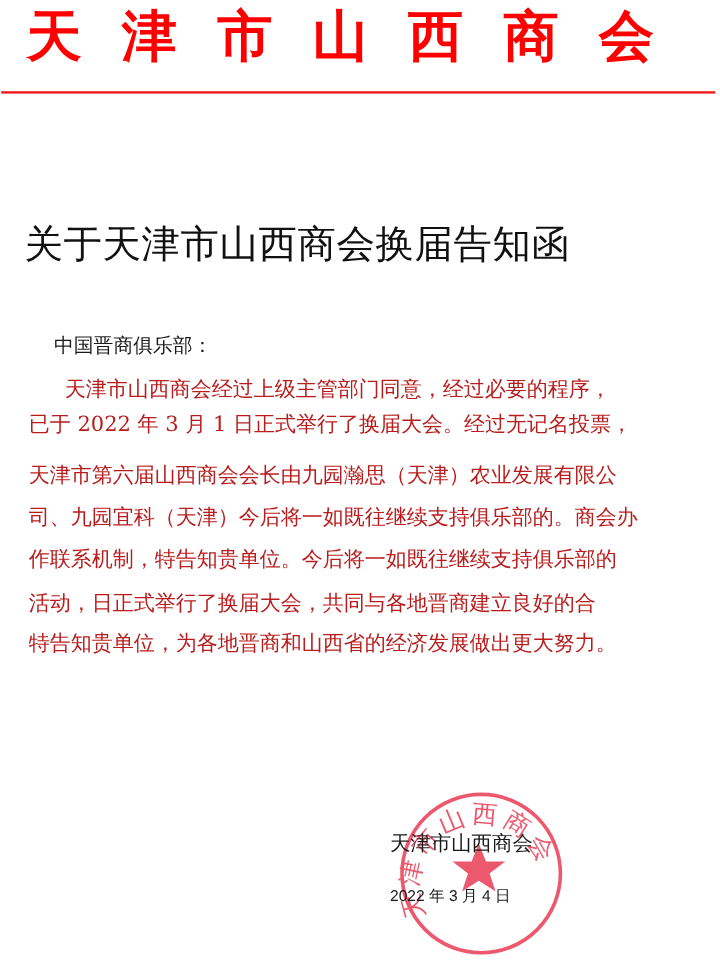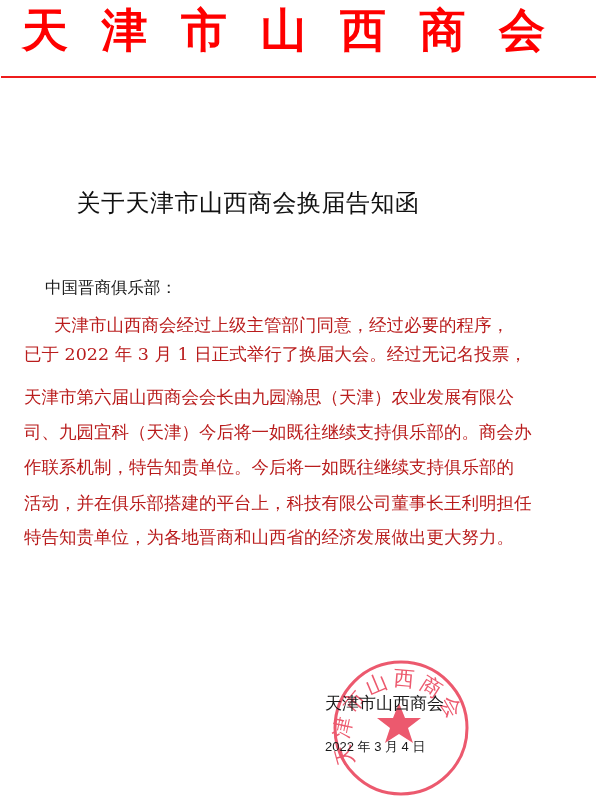--- a/index.html
+++ b/index.html
@@ -20,7 +20,7 @@
   }
   .doc-title {
     position: absolute; left: 0; top: 188px; width: 496px; text-align: center;
-    font-size: 24px; line-height: 30px; letter-spacing: 0.5px; color: #111;
+    font-size: 32px; line-height: 30px; letter-spacing: 0.5px; color: #111;
   }
   .salutation {
     position: absolute; left: 24px; top: 277px; font-size: 16.5px; line-height: 22px; margin-left: 21px;

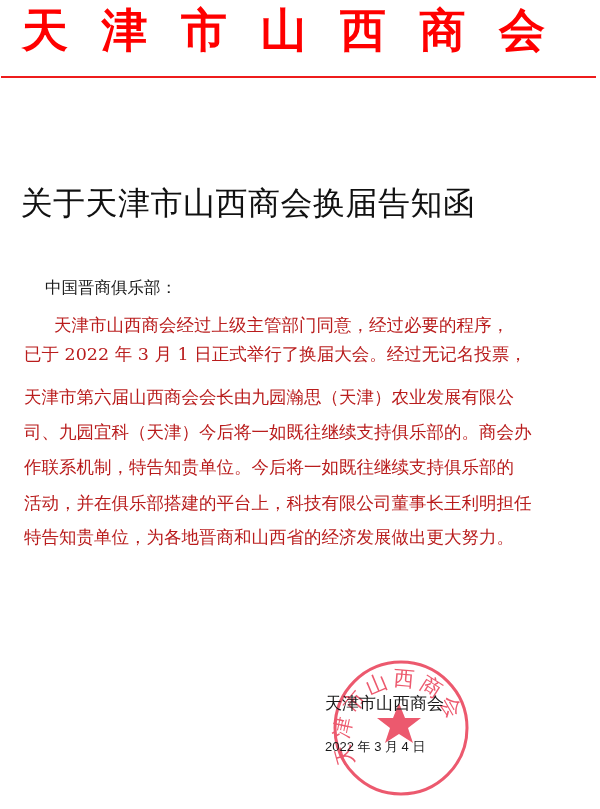--- a/index.html
+++ b/index.html
@@ -62,7 +62,7 @@
   <div class="body-line" style="top:72px">天津市第六届山西商会会长由九园瀚思（天津）农业发展有限公</div>
   <div class="body-line" style="top:107px">司、九园宜科（天津）今后将一如既往继续支持俱乐部的。商会办</div>
   <div class="body-line" style="top:142px">作联系机制，特告知贵单位。今后将一如既往继续支持俱乐部的</div>
-  <div class="body-line" style="top:178px">活动，并在俱乐部搭建的平台上，科技有限公司董事长王利明担任</div>
+  <div class="body-line" style="top:178px">活动，日正式举行了换届大会，共同与各地晋商建立良好的合</div>
   <div class="body-line" style="top:212px">特告知贵单位，为各地晋商和山西省的经济发展做出更大努力。</div>
 </div>
 

